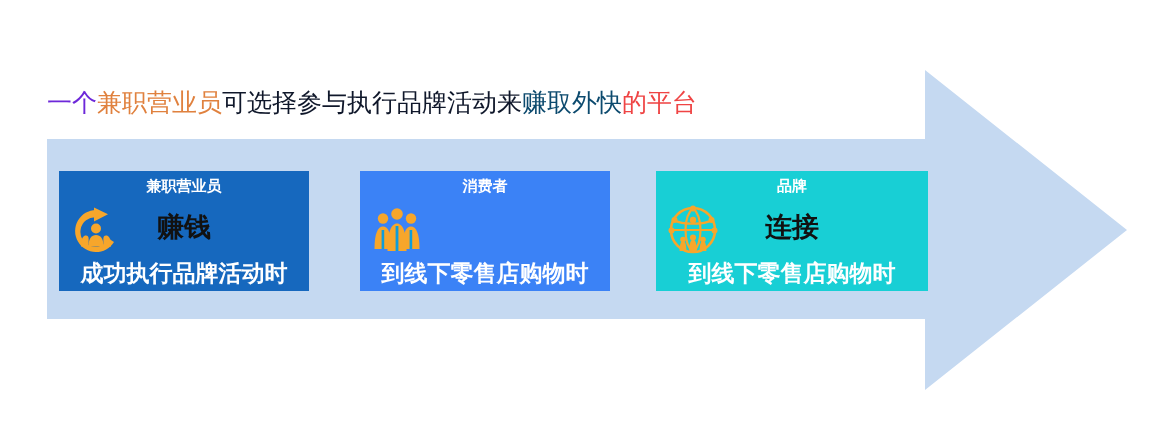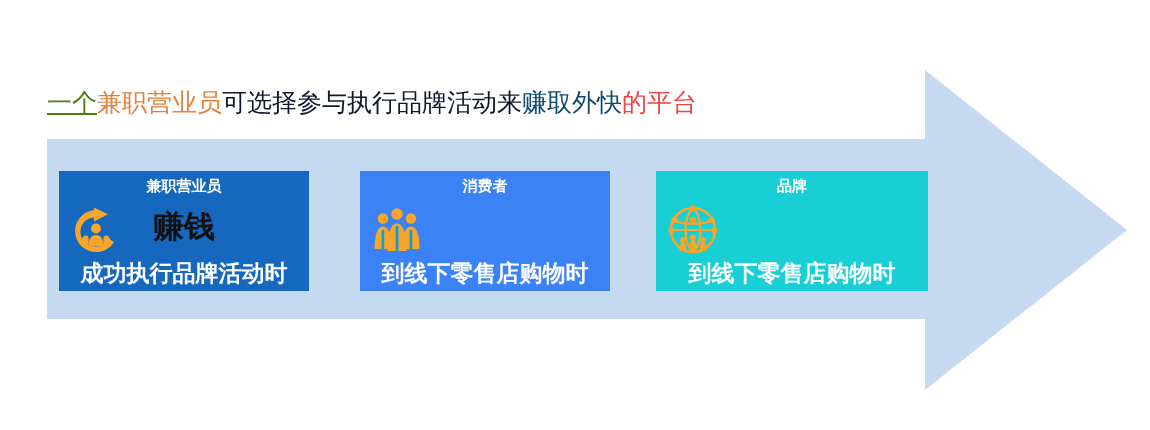--- a/index.html
+++ b/index.html
@@ -116,7 +116,7 @@
 
 <div id="canvas">
 
-  <div id="title"><span style="color: #4d7c0f; text-decoration: underline;">一个</span><span class="hl" style="color: rgb(224, 129, 62);">兼职营业员</span><span style="color: #0f172a;">可选择参与执行品牌活动来</span><span class="hl" style="color: #0c4a6e;">赚取外快</span><span style="color: #ef4444;">的平台</span></div>
+  <div id="title"><span style="color: #6d28d9;">一个</span><span class="hl" style="color: rgb(224, 129, 62);">兼职营业员</span><span style="color: #0f172a;">可选择参与执行品牌活动来</span><span class="hl" style="color: #0c4a6e;">赚取外快</span><span style="color: #ef4444;">的平台</span></div>
 
   <svg id="arrow-shape" viewBox="0 0 1080 320" preserveAspectRatio="none">
     <polygon points="0,69 878,69 878,0 1080,160 878,320 878,249 0,249" fill="#C5D9F1"></polygon>

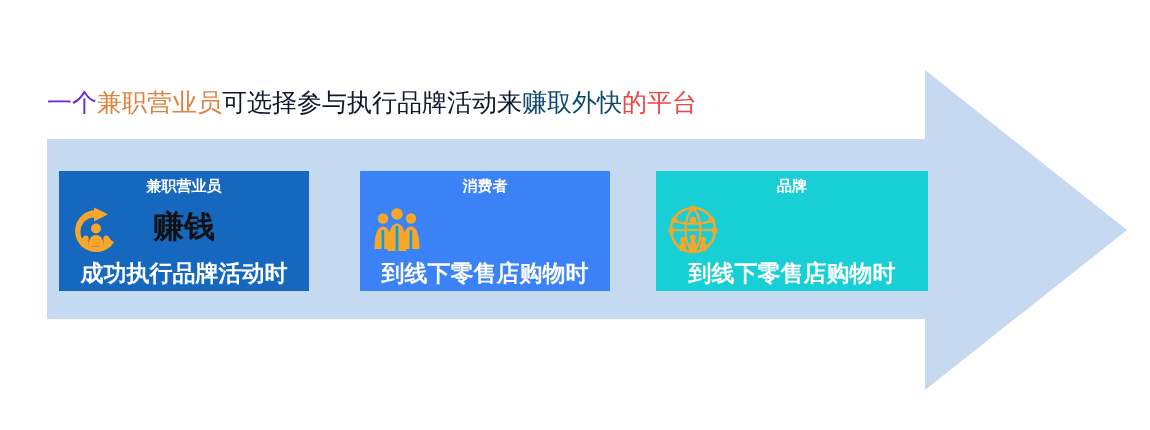--- a/index.html
+++ b/index.html
@@ -83,7 +83,7 @@
     width: 100%;
     text-align: center;
     color: #111111;
-    font-size: 31px;
+    font-size: 27px;
     font-weight: bold;
     line-height: 36px;
     font-family: "Liberation Serif", "DejaVu Serif", serif;

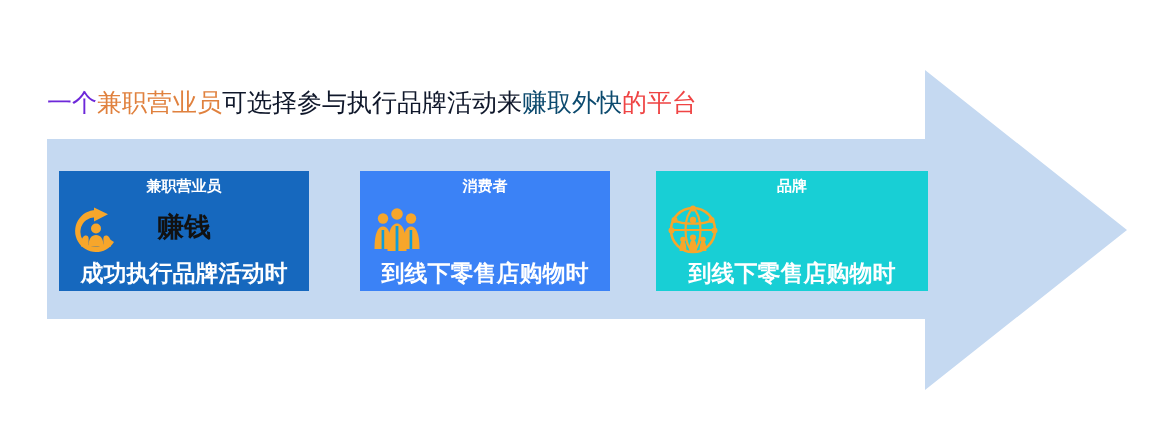--- a/index.html
+++ b/index.html
@@ -181,6 +181,7 @@
         </svg>
       </div>
       <div class="card-header">品牌</div>
+      <div class="card-main">连接</div>
       <div class="card-caption">到线下零售店购物时</div>
     </div>
 

